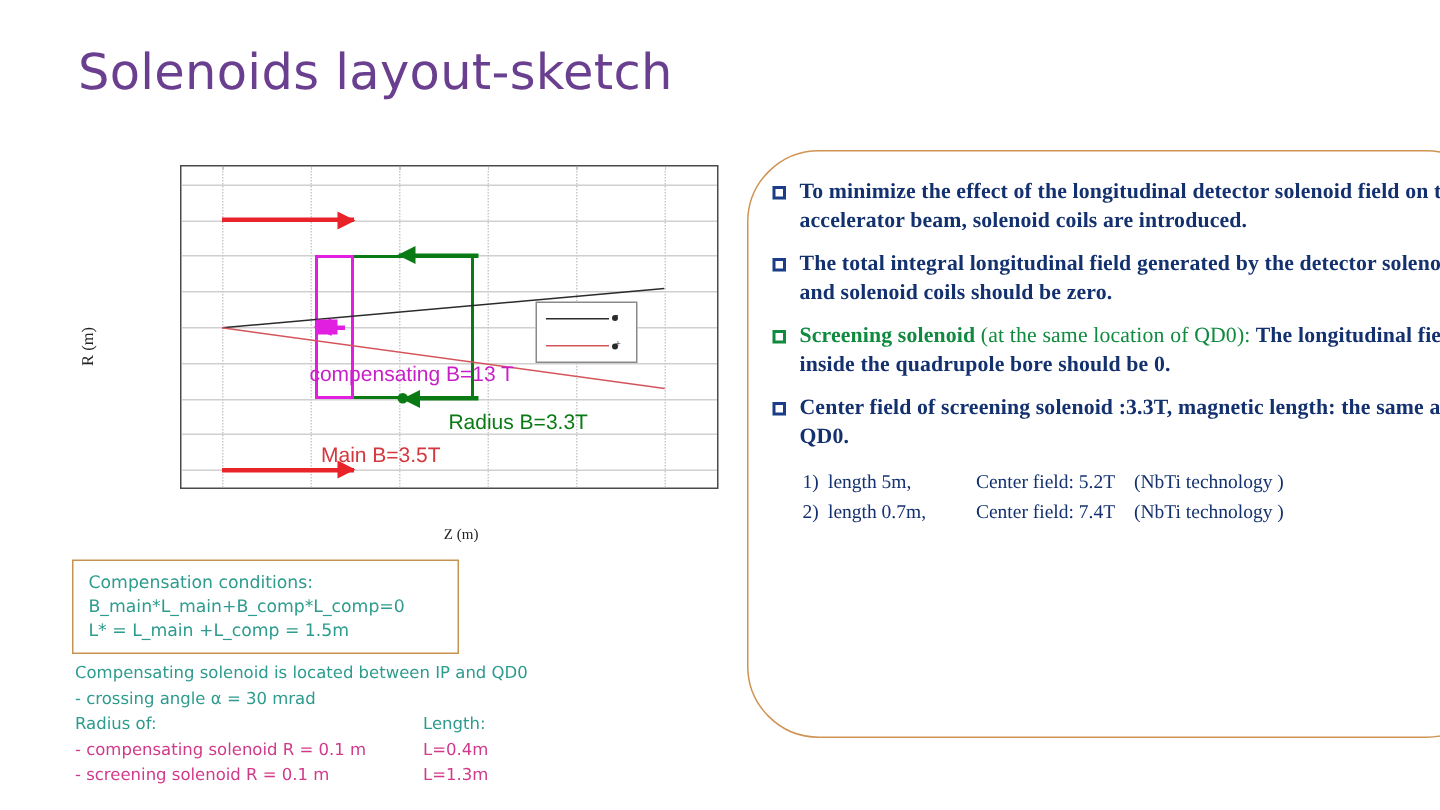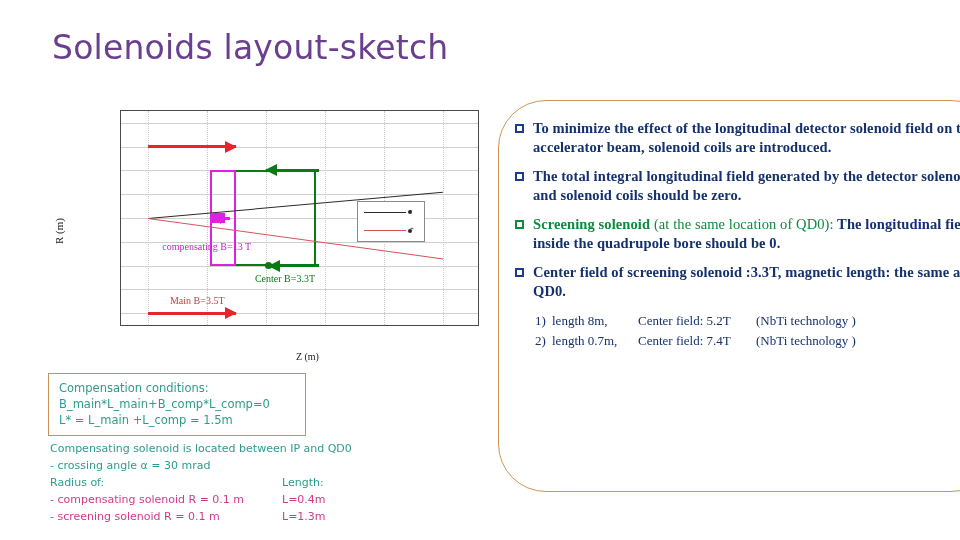--- a/index.html
+++ b/index.html
@@ -38,7 +38,7 @@
   }
   .dotmark{position:absolute;width:7px;height:7px;border-radius:50%;background:#0a7a14;}
 
-  .plotlabel{position:absolute;font-family:Liberation Serif, serif;font-size:10px;white-space:nowrap;}
+  .plotlabel{position:absolute;font-family:Liberation Sans, sans-serif;font-size:14px;white-space:nowrap;margin-left:44px;}
 
   #plot-legend{
     position:absolute;border:1px solid #8a8a8a;background:#fff;

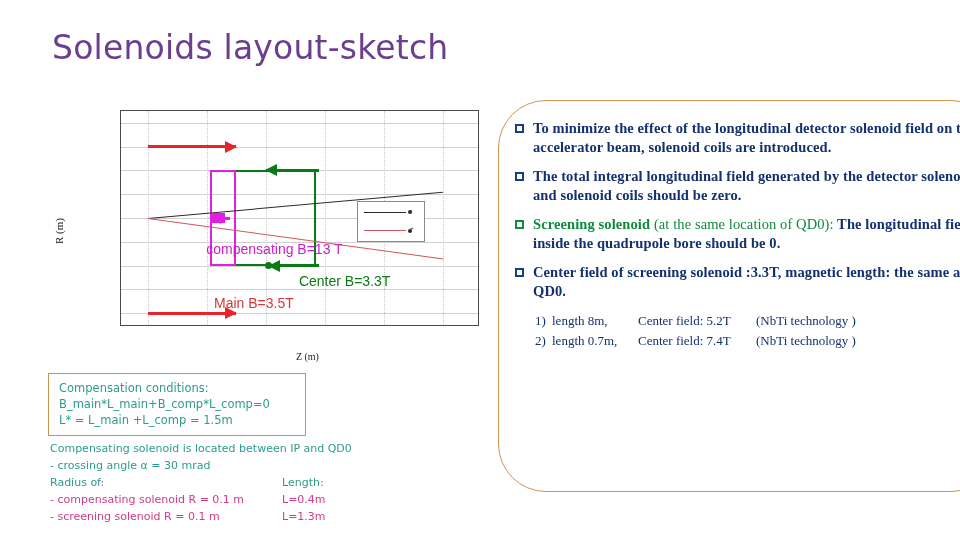--- a/index.html
+++ b/index.html
@@ -177,7 +177,7 @@
         <div class="dotmark" style="left: 144.021px; top: 151.056px;"></div>
         <div style="position: absolute; left: 90.2826px; top: 102px; width: 14px; height: 10px; background: rgb(224, 31, 224);"></div>
         <div class="plotlabel" style="left: 41.3058px; top: 130.484px; color: rgb(200, 31, 200);">compensating B=13 T</div>
-        <div class="plotlabel" style="left: 133.949px; top: 161.871px; color: rgb(10, 122, 20);">Center B=3.3T</div>
+        <div class="plotlabel" style="left: 133.949px; top: 161.871px; color: rgb(10, 122, 20);">Radius B=3.3T</div>
         <div class="plotlabel" style="left: 48.9769px; top: 184.222px; color: rgb(212, 56, 63);">Main B=3.5T</div>
         <div id="plot-legend" style="left: 236.033px; top: 90.3556px;">
           <div class="legend-row">

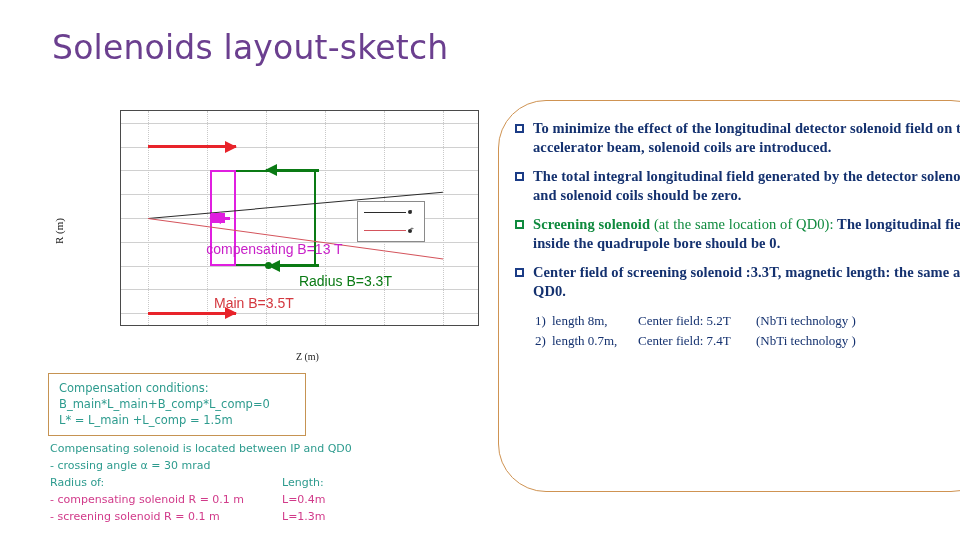--- a/index.html
+++ b/index.html
@@ -237,7 +237,7 @@
         </div>
       </div>
     <div id="options-list">
-        <div class="opt-line"><span class="num">1)</span><span class="len">length 8m,</span><span class="cf">Center field: 5.2T</span><span class="tech">(NbTi technology )</span></div>
+        <div class="opt-line"><span class="num">1)</span><span class="len">length 5m,</span><span class="cf">Center field: 5.2T</span><span class="tech">(NbTi technology )</span></div>
         <div class="opt-line"><span class="num">2)</span><span class="len">length 0.7m,</span><span class="cf">Center field: 7.4T</span><span class="tech">(NbTi technology )</span></div>
       </div>
   </div>

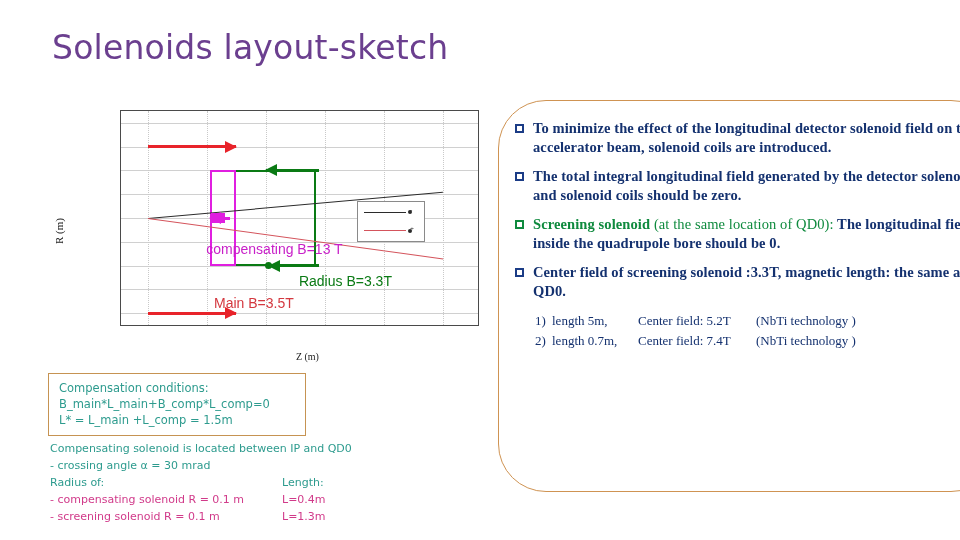--- a/index.html
+++ b/index.html
@@ -106,7 +106,7 @@
   .opt-line.maroon{color:#9e2222;}
   .opt-line .num{display:inline-block;width:17px;}
   .opt-line .len{display:inline-block;width:86px;}
-  .opt-line .cf{display:inline-block;width:118px;}
+  .opt-line .cf{display:inline-block;width:118px;text-align:center;}
   .opt-line sub{font-size:9px;}
 </style>
 </head>

